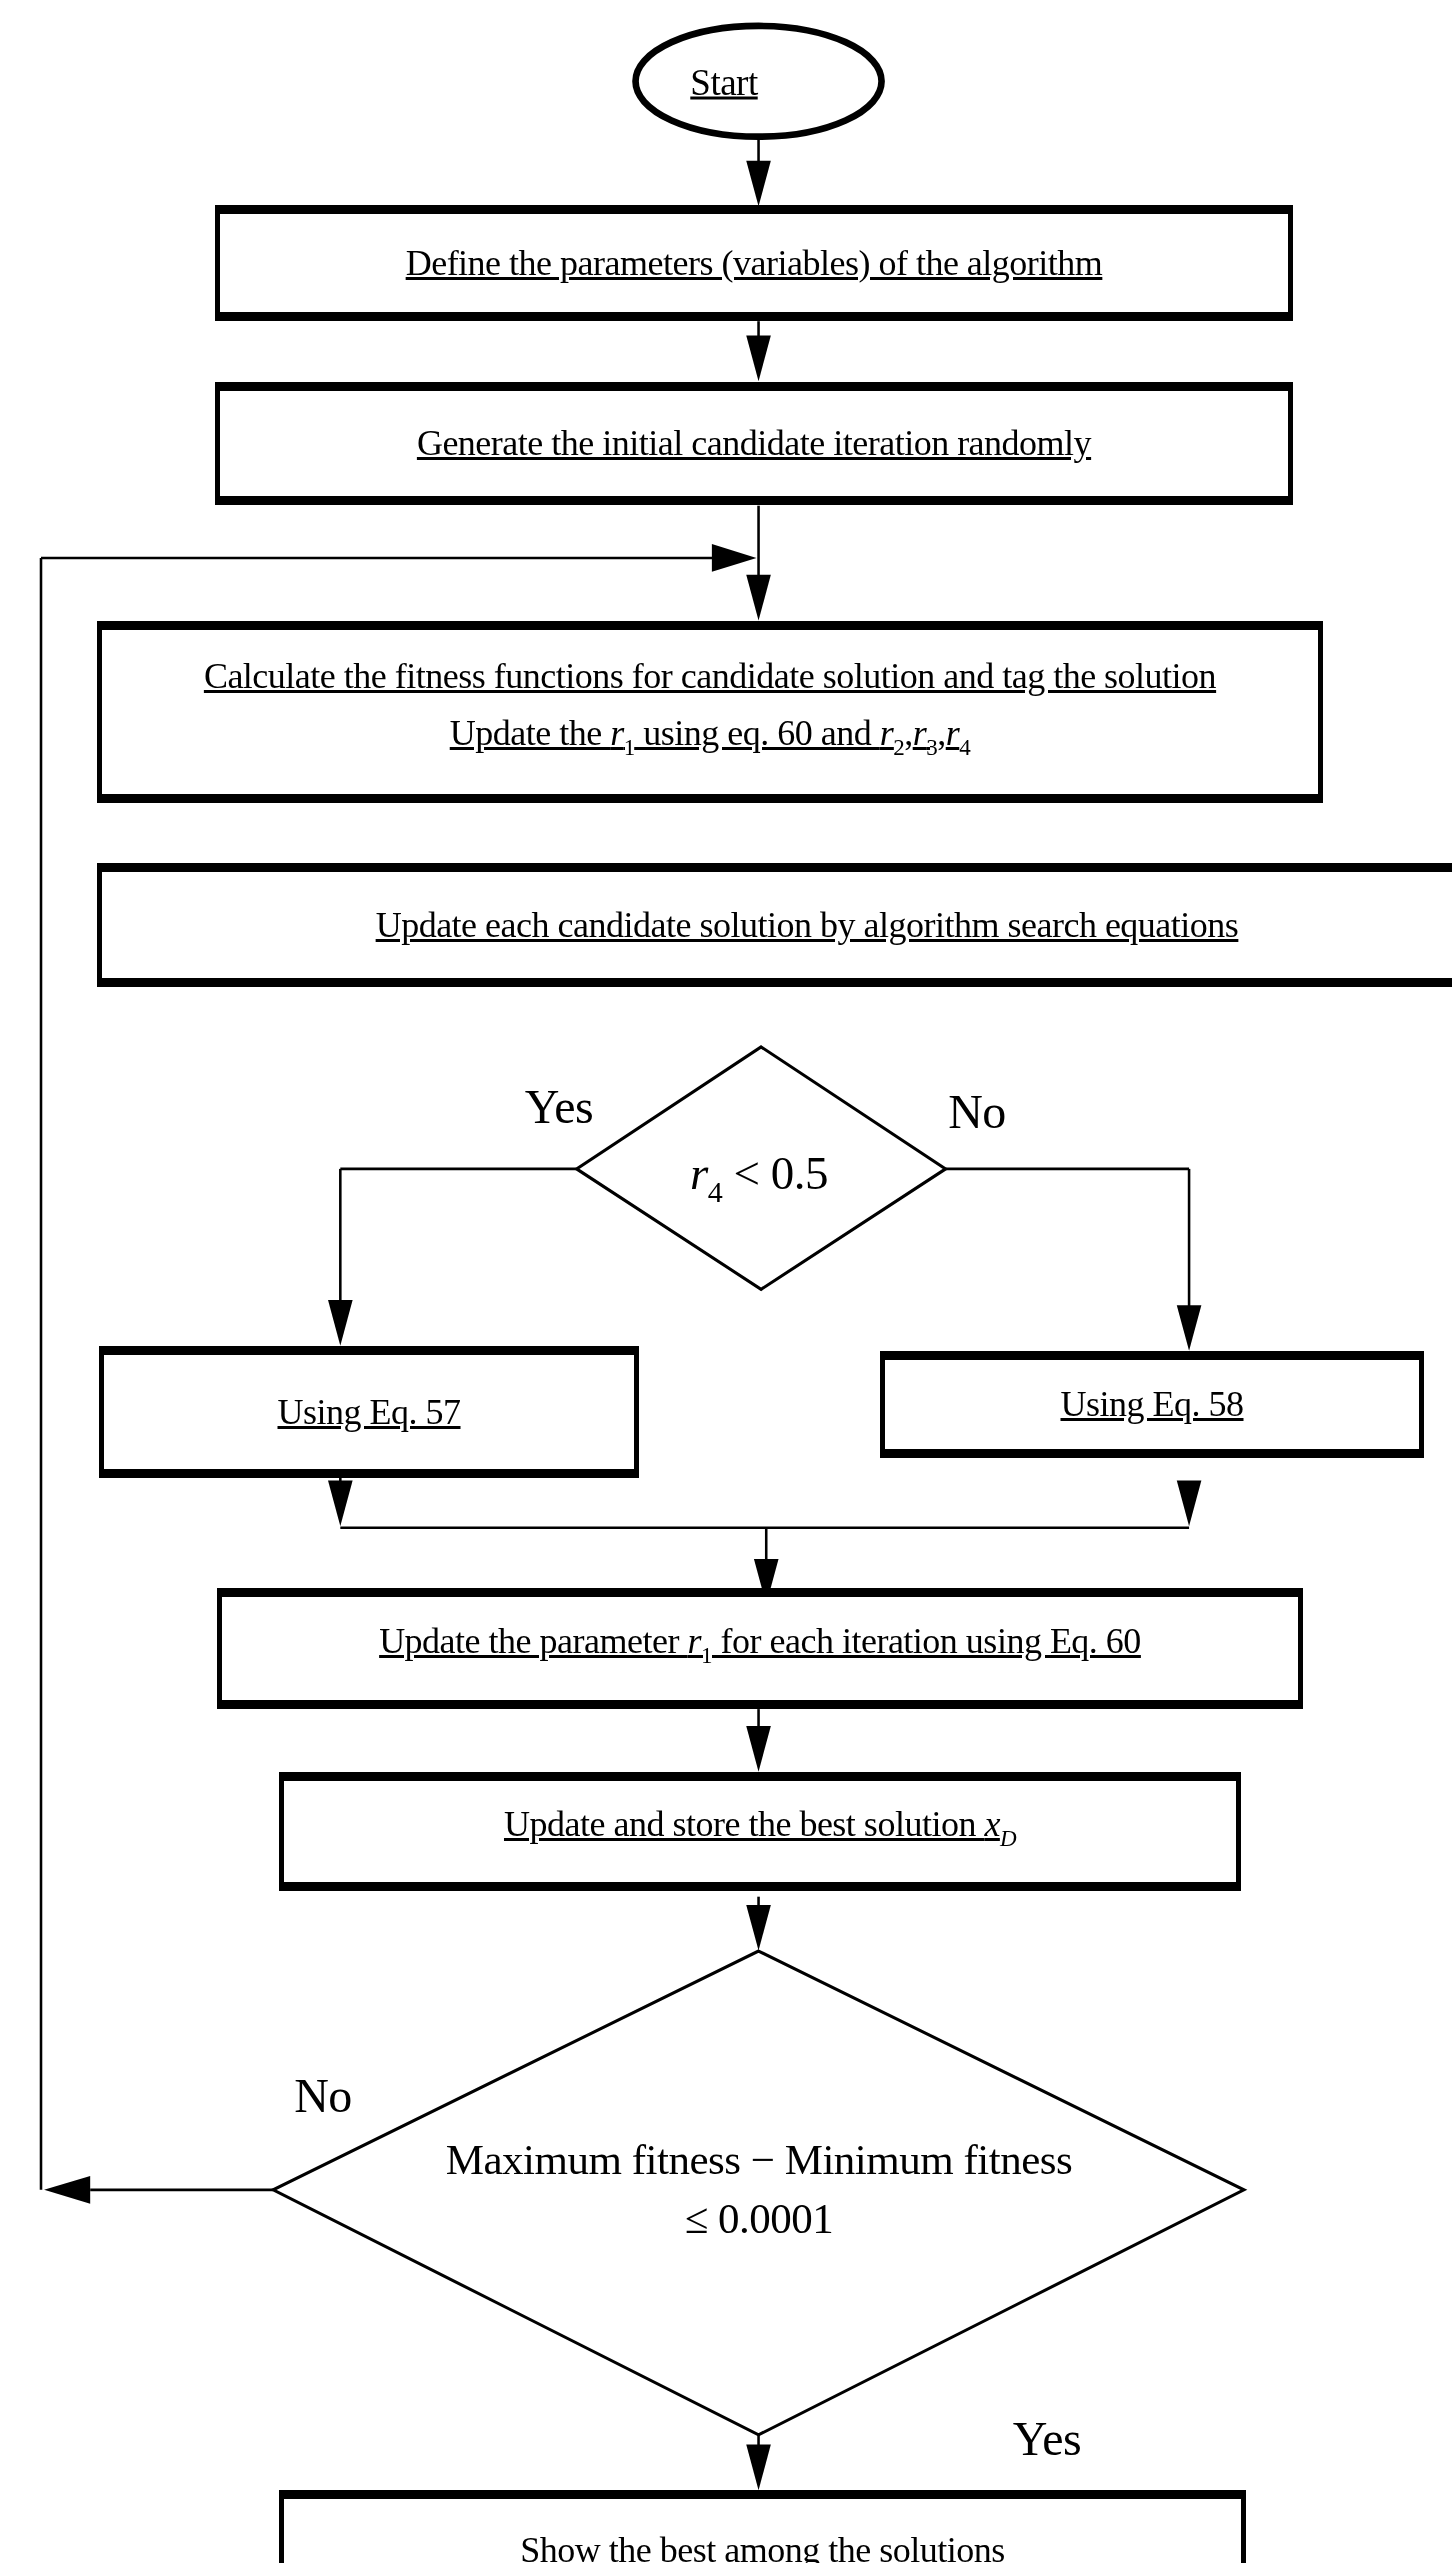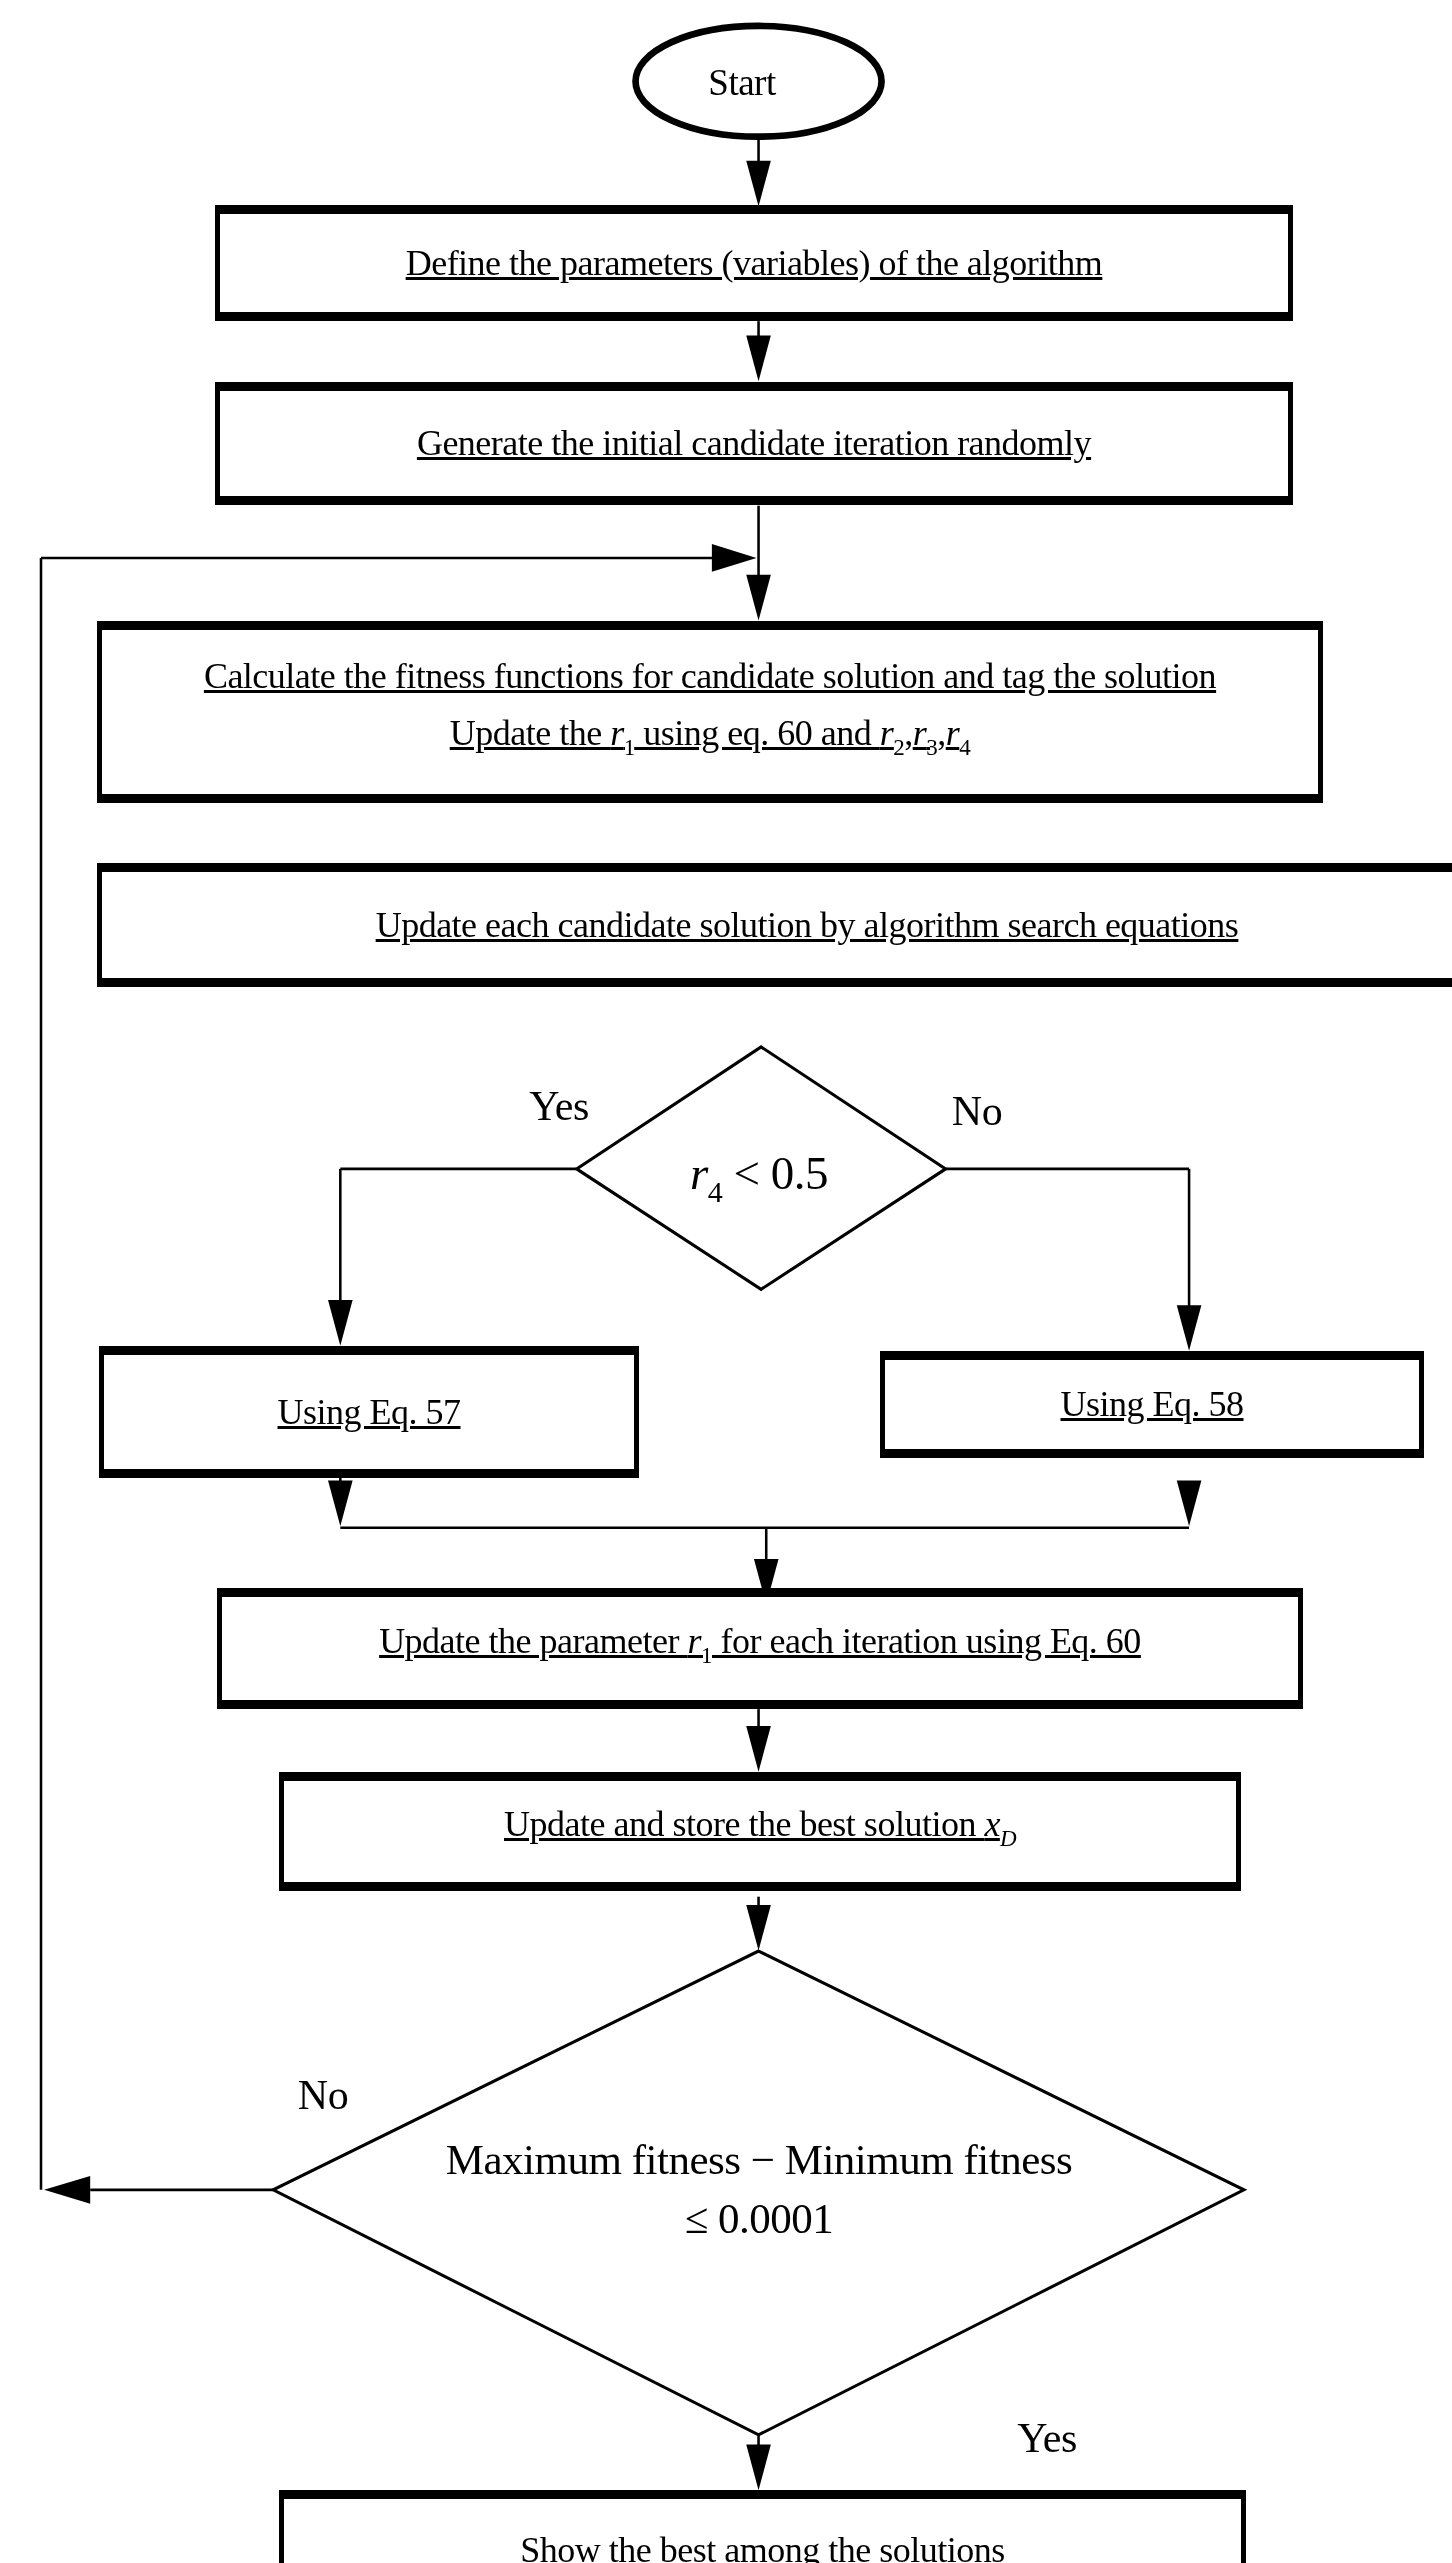--- a/index.html
+++ b/index.html
@@ -135,7 +135,7 @@
     </g>
   </svg>
 
-  <div class="lbl term-label" style="left:742px;top:82px;">Start</div>
+  <div class="lbl term-label" style="left:724px;top:82px;text-decoration:underline;">Start</div>
 
   <div class="box" style="left:215px;top:205px;width:1078px;height:116px;">
     <div class="txt">Define the parameters (variables) of the algorithm</div>

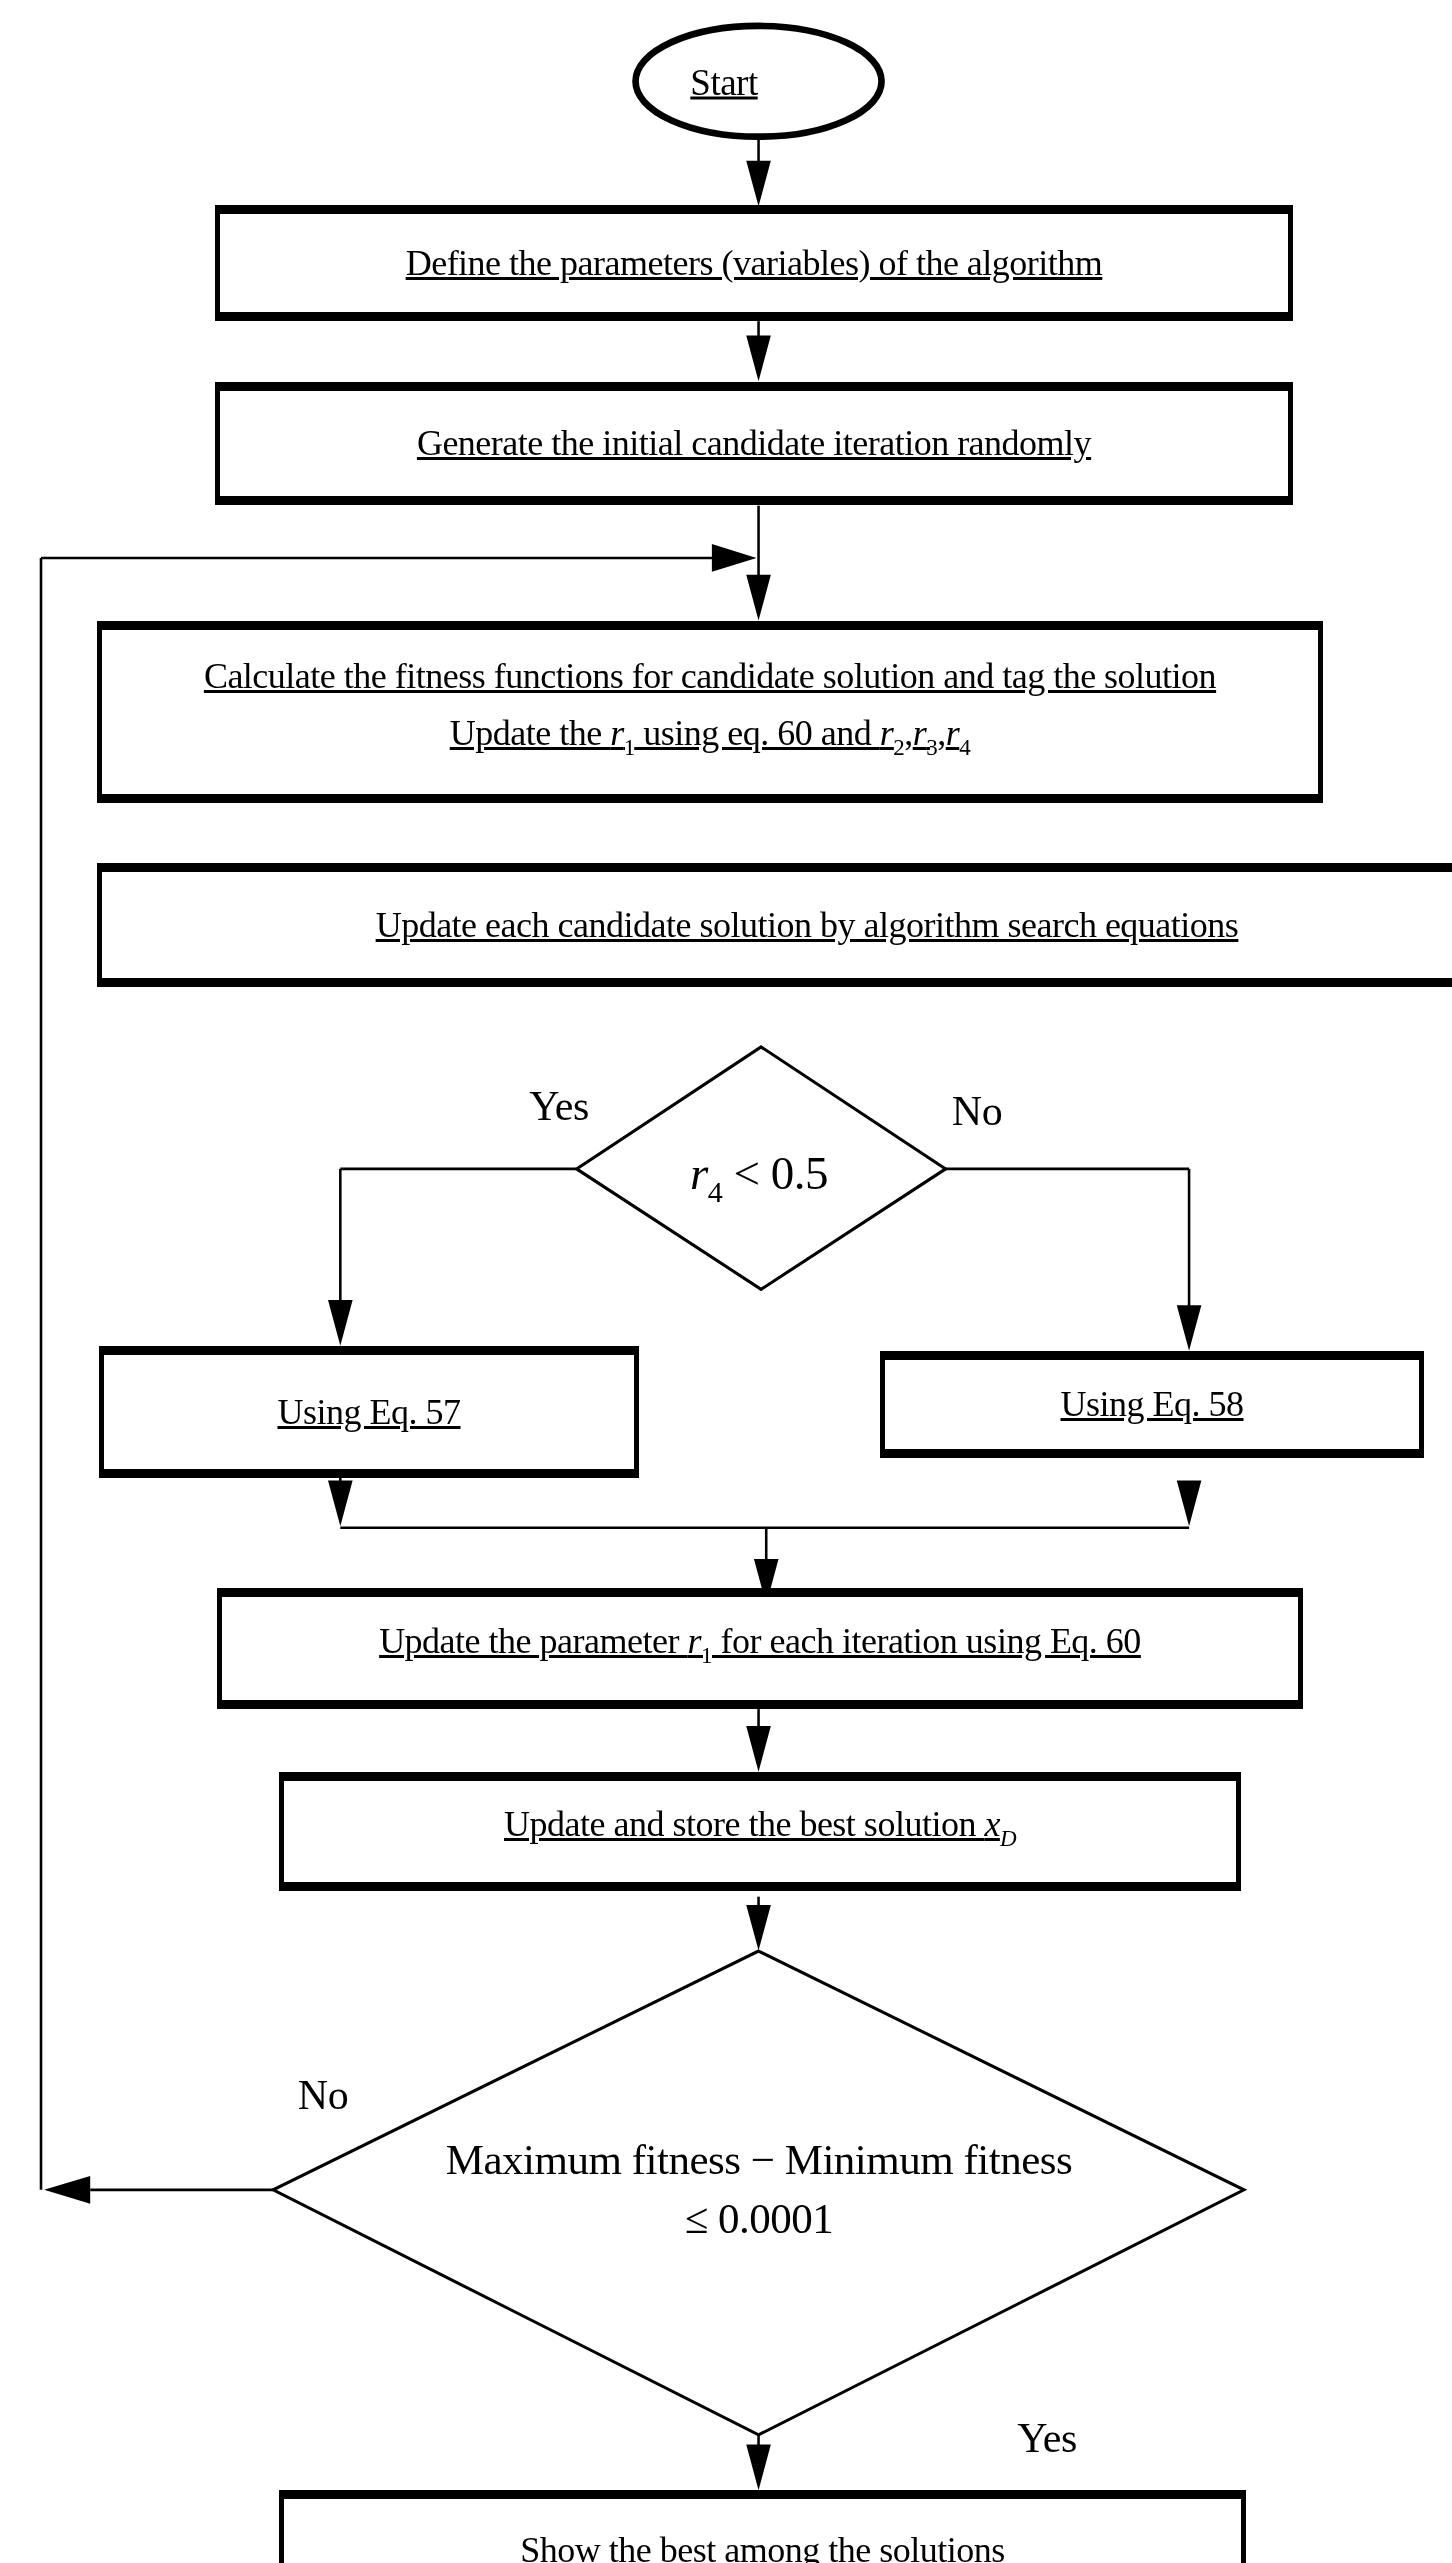--- a/index.html
+++ b/index.html
@@ -36,7 +36,7 @@
   .lbl{
     position:absolute;
     transform:translate(-50%,-50%);
-    font-size:42px;
+    font-size:48px;
     white-space:nowrap;
     letter-spacing:-0.5px;
   }

